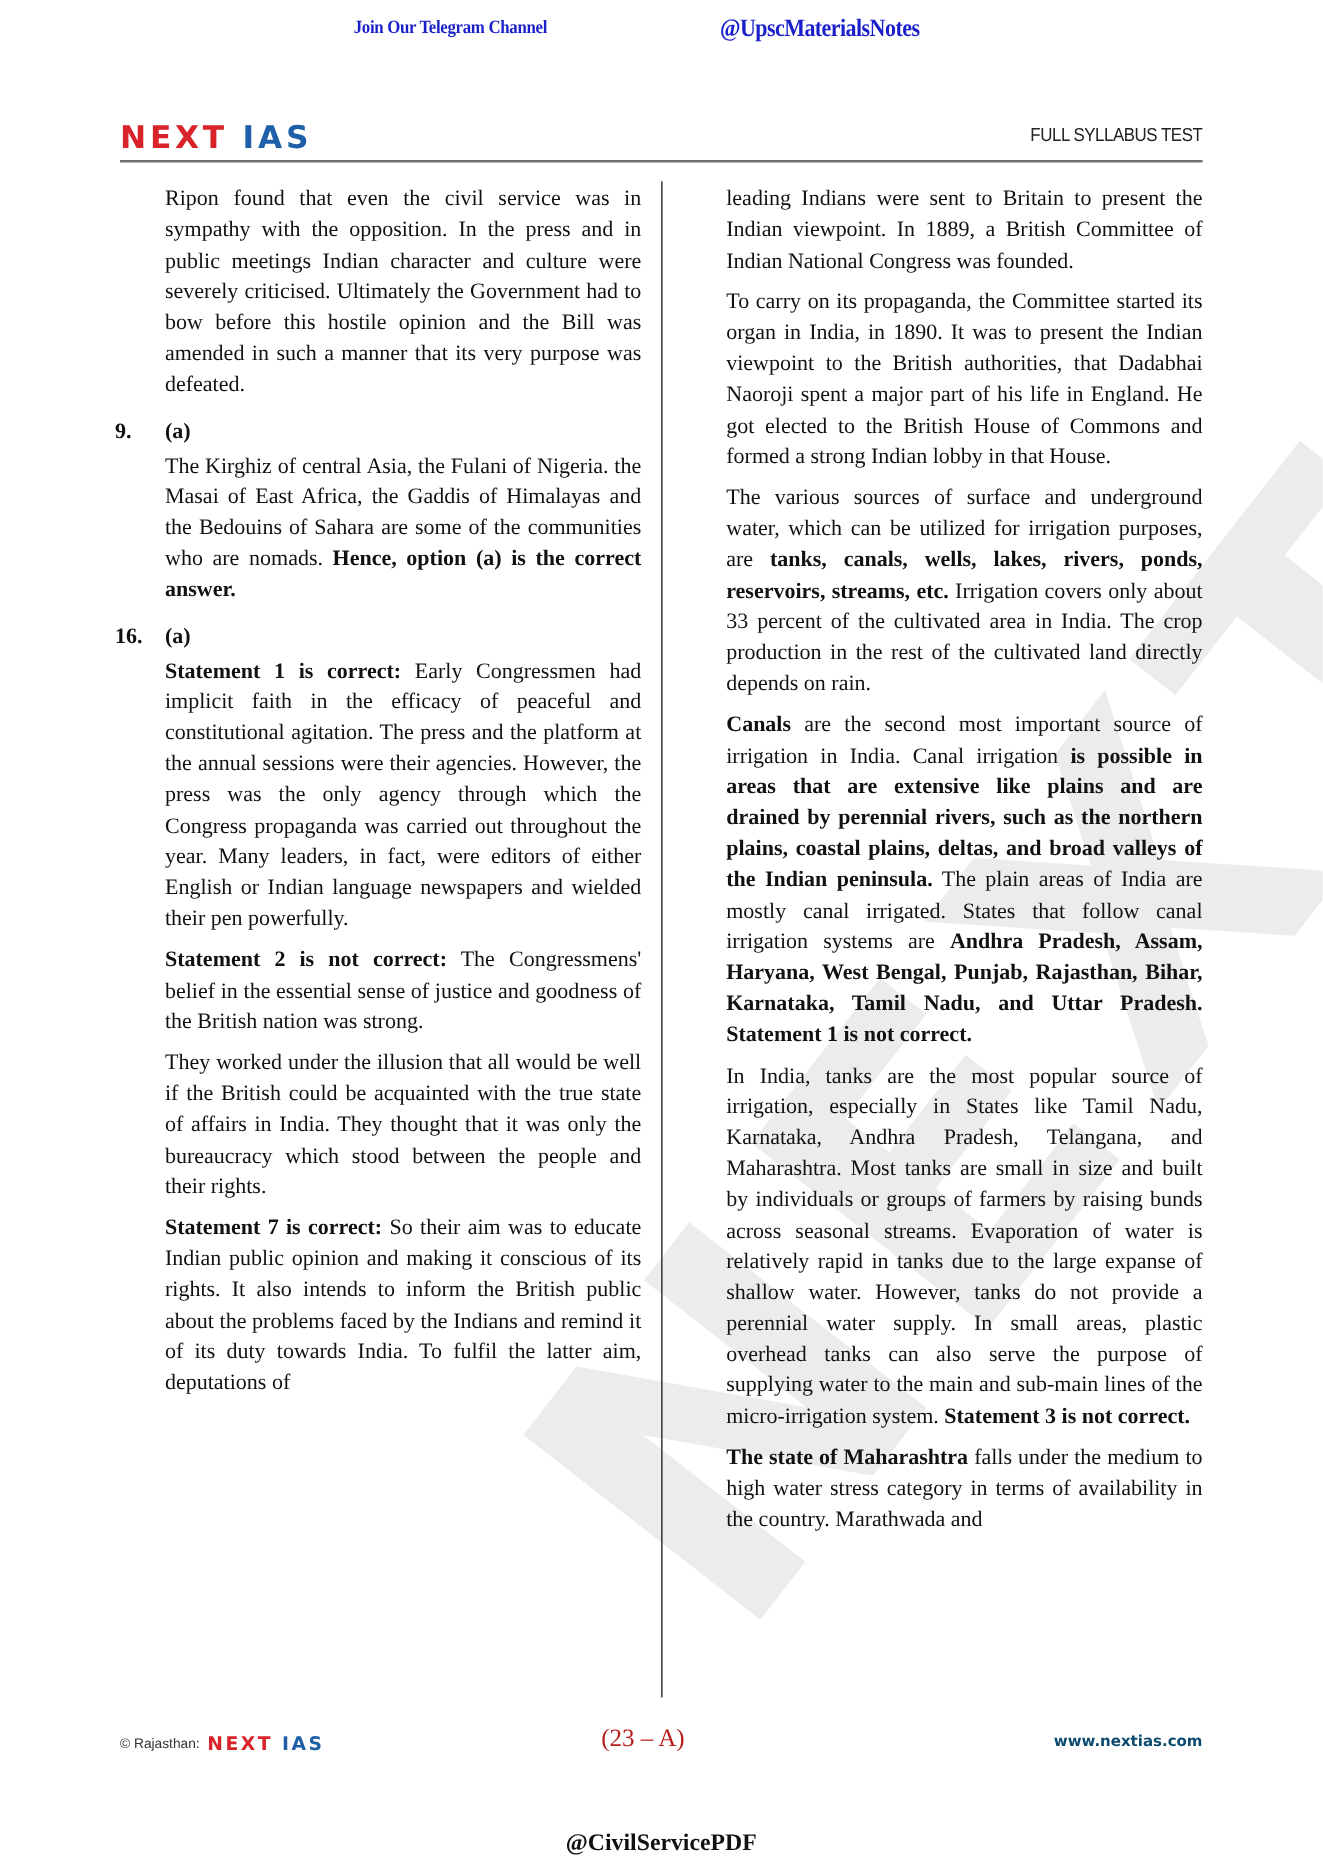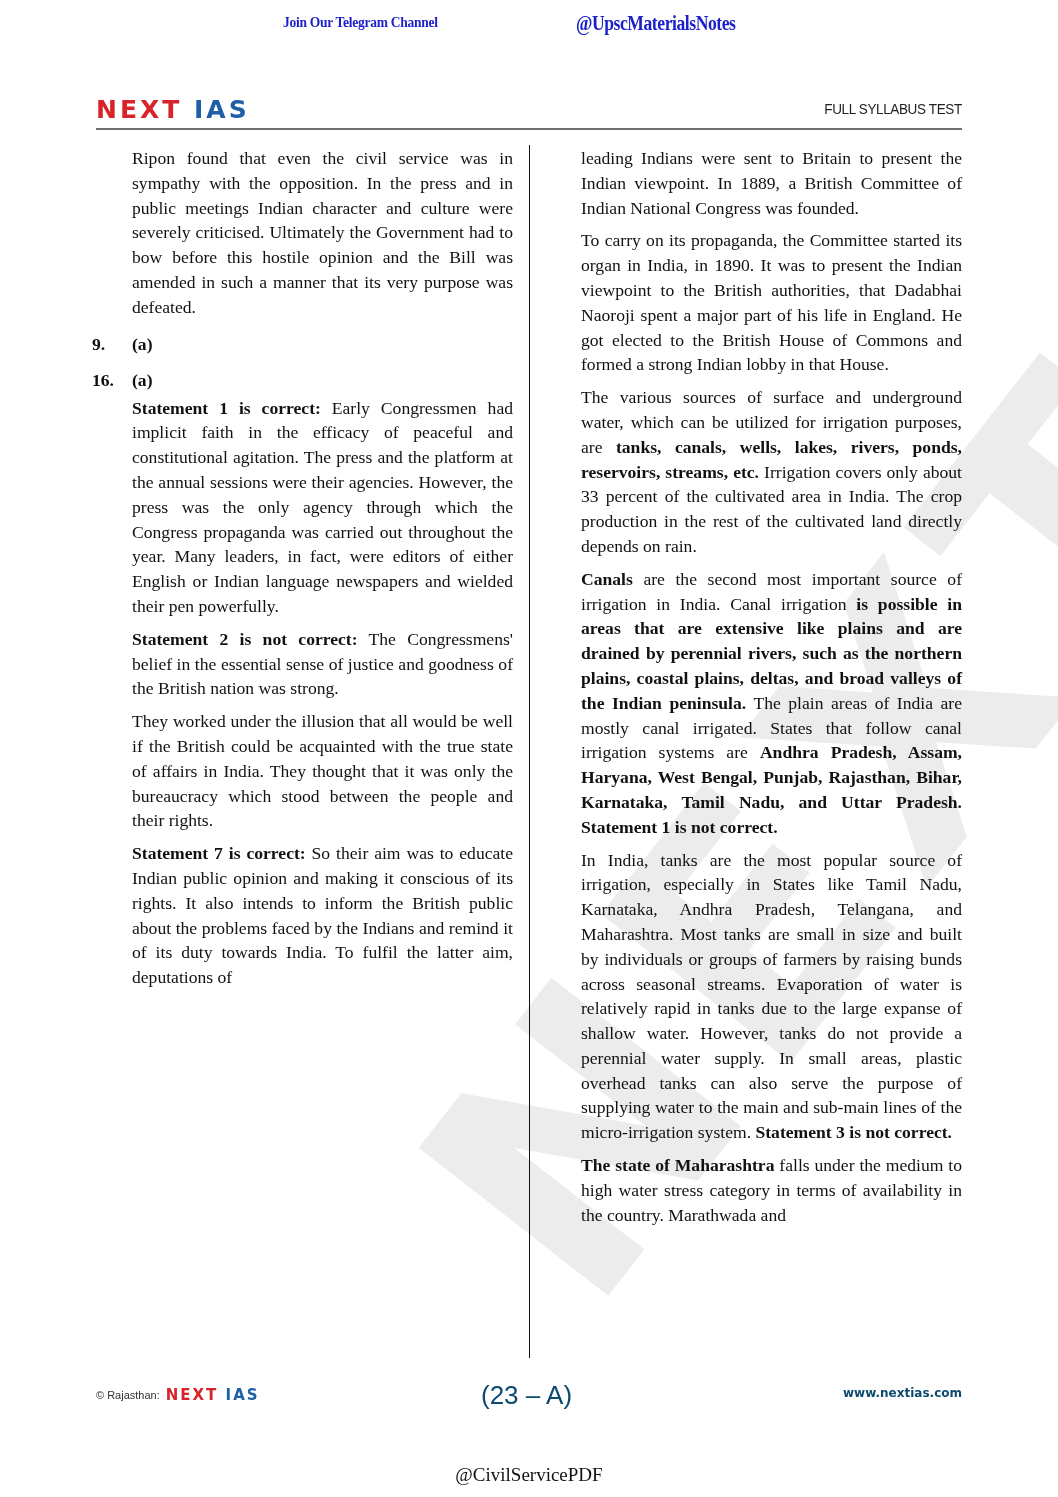--- a/index.html
+++ b/index.html
@@ -63,6 +63,7 @@
     <span class="qnum">9.</span>
     <span>(a)</span>
   </div>
+  <p class="para"><span>The Kirghiz of central Asia, the Fulani of Nigeria. the Masai of East Africa, the Gaddis of Himalayas and the Bedouins of Sahara are some of the communities who are nomads. </span><b>Hence, option (a) is the correct answer.</b></p>
 
   <div class="qhead">
     <span class="qnum">16.</span>

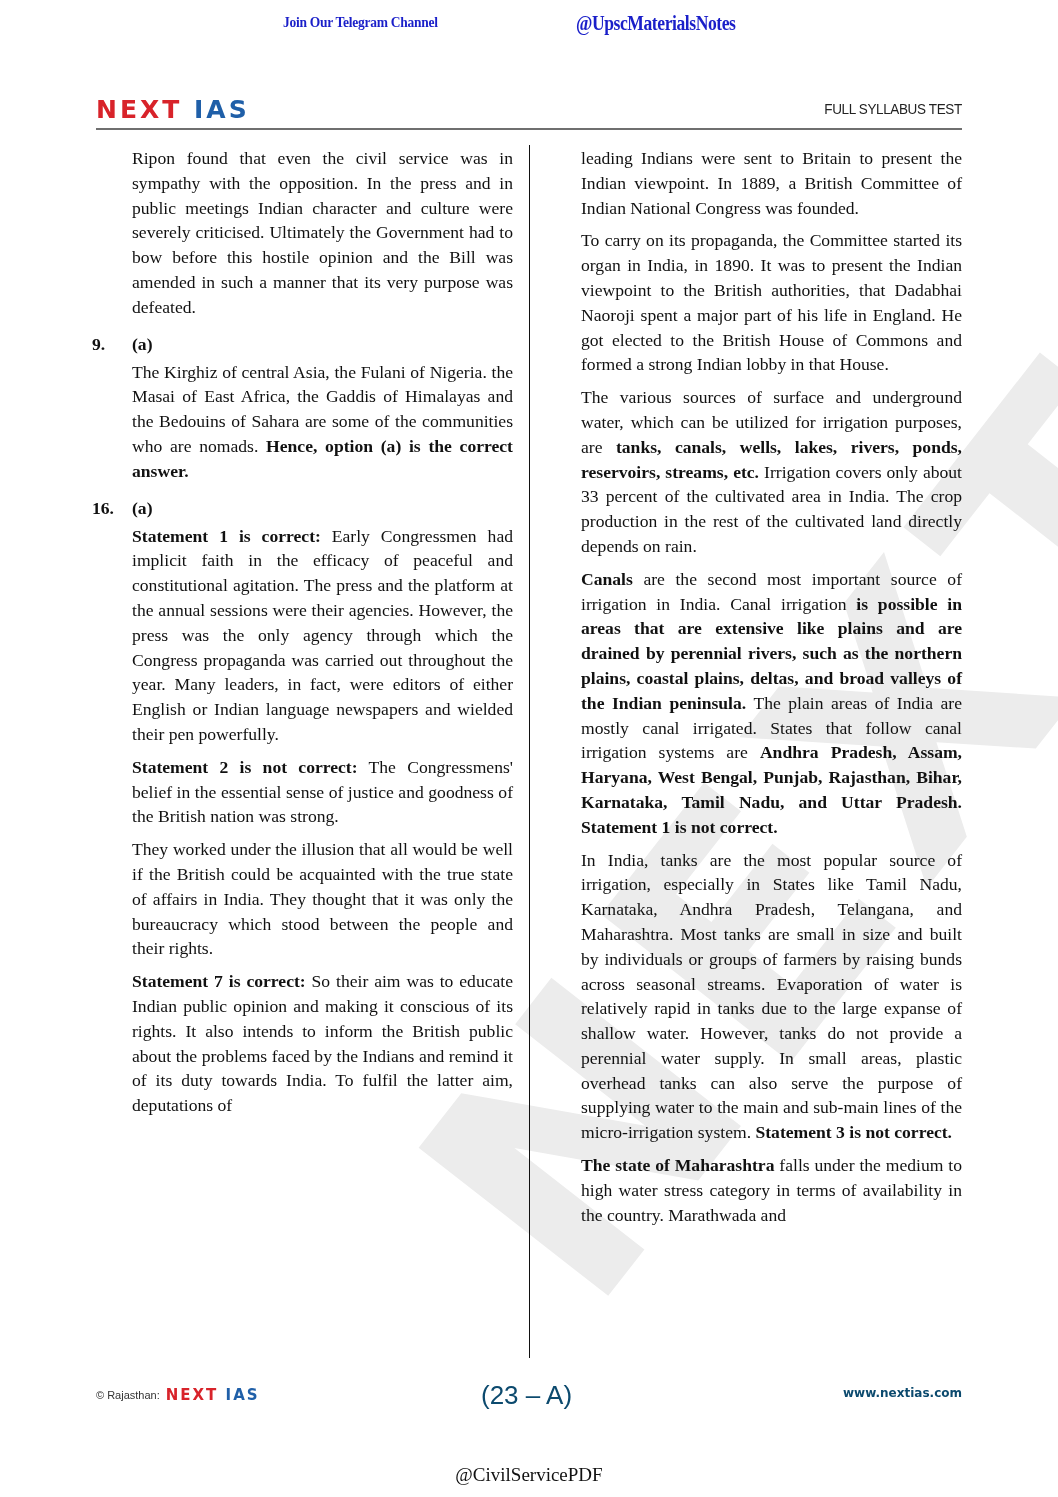--- a/index.html
+++ b/index.html
@@ -31,7 +31,7 @@
   .footer { position: absolute; top: 1380px; left: 96px; width: 866px; height: 30px; }
   .copy { position: absolute; left: 0; top: 6px; font-family: "Liberation Sans", sans-serif; font-size: 11px; color: #333; display: flex; align-items: center; gap: 6px; }
   .copy .mini-logo { font-family: "DejaVu Sans", sans-serif; font-weight: bold; font-size: 15px; letter-spacing: 2px; }
-  .page-no { position: absolute; left: 385px; top: 0; font-family: Liberation Sans, sans-serif; font-size: 26px; color: #0c4a6e; }
+  .page-no { position: absolute; left: 385px; top: 0; font-family: Liberation Serif, serif; font-size: 20px; color: #b91c1c; }
   .site { position: absolute; right: 0; top: 6px; font-family: "DejaVu Sans", sans-serif; font-size: 12px; color: #0c4a6e; font-weight: bold; }
 
   .bottom-handle { position: absolute; top: 1464px; left: 0; width: 1058px; text-align: center; font-family: "Liberation Serif", serif; font-weight: normal; font-size: 19px; color: #111; }

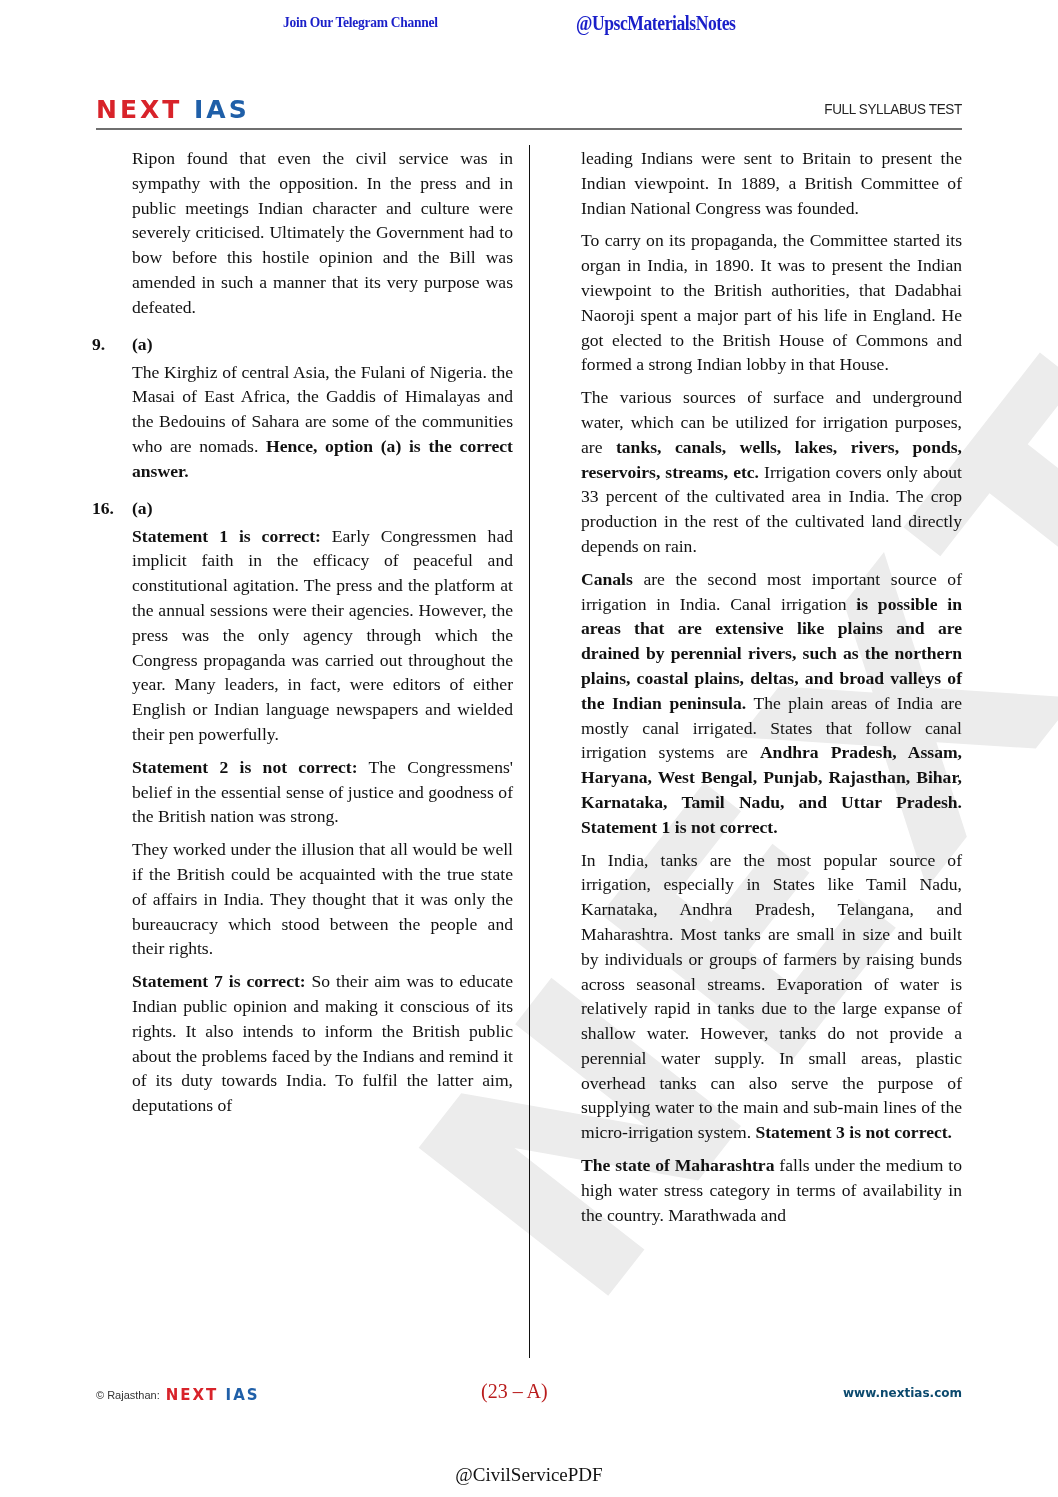--- a/index.html
+++ b/index.html
@@ -34,7 +34,7 @@
   .page-no { position: absolute; left: 385px; top: 0; font-family: Liberation Serif, serif; font-size: 20px; color: #b91c1c; }
   .site { position: absolute; right: 0; top: 6px; font-family: "DejaVu Sans", sans-serif; font-size: 12px; color: #0c4a6e; font-weight: bold; }
 
-  .bottom-handle { position: absolute; top: 1464px; left: 0; width: 1058px; text-align: center; font-family: "Liberation Serif", serif; font-weight: normal; font-size: 19px; color: #111; }
+  .bottom-handle { position: absolute; top: 1464px; left: 0; width: 1058px; text-align: center; font-family: "Liberation Serif", serif; font-weight: bold; font-size: 19px; color: #111; }
 </style>
 </head>
 <body>

